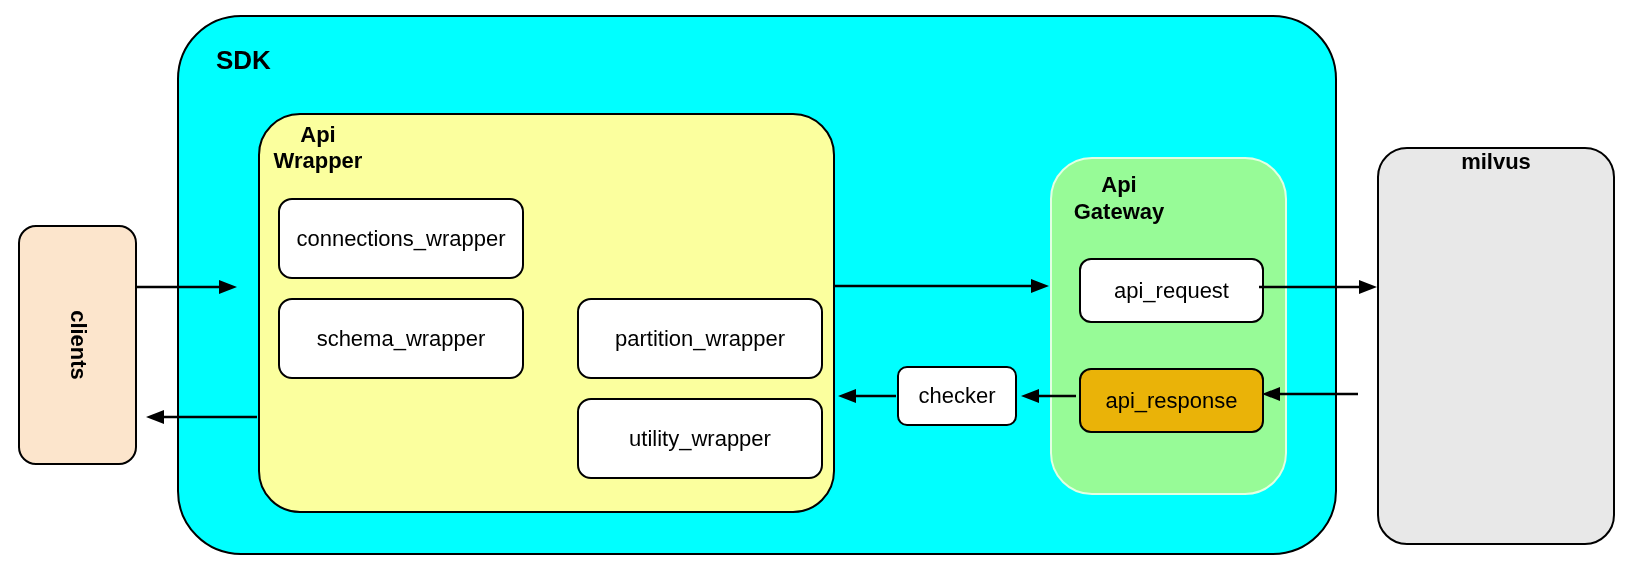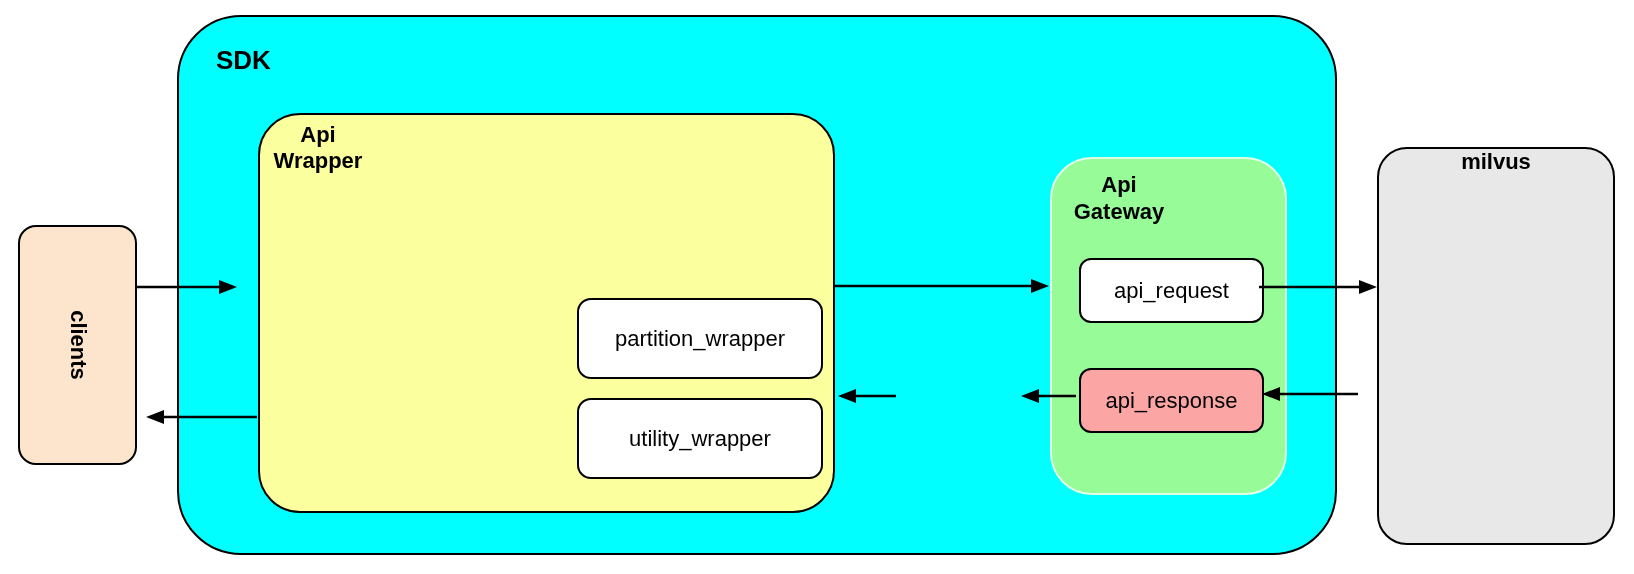--- a/index.html
+++ b/index.html
@@ -76,6 +76,9 @@
       <span style="display:block">Api</span>
       <span style="display:block">Wrapper</span>
     </div>
+    <div class="wbox b0" style="background-color: rgb(255, 255, 255);">
+      <span>connections_wrapper</span>
+    </div>
     <div class="wbox b3" style="background-color: rgb(255, 255, 255);">
       <span>partition_wrapper</span>
     </div>

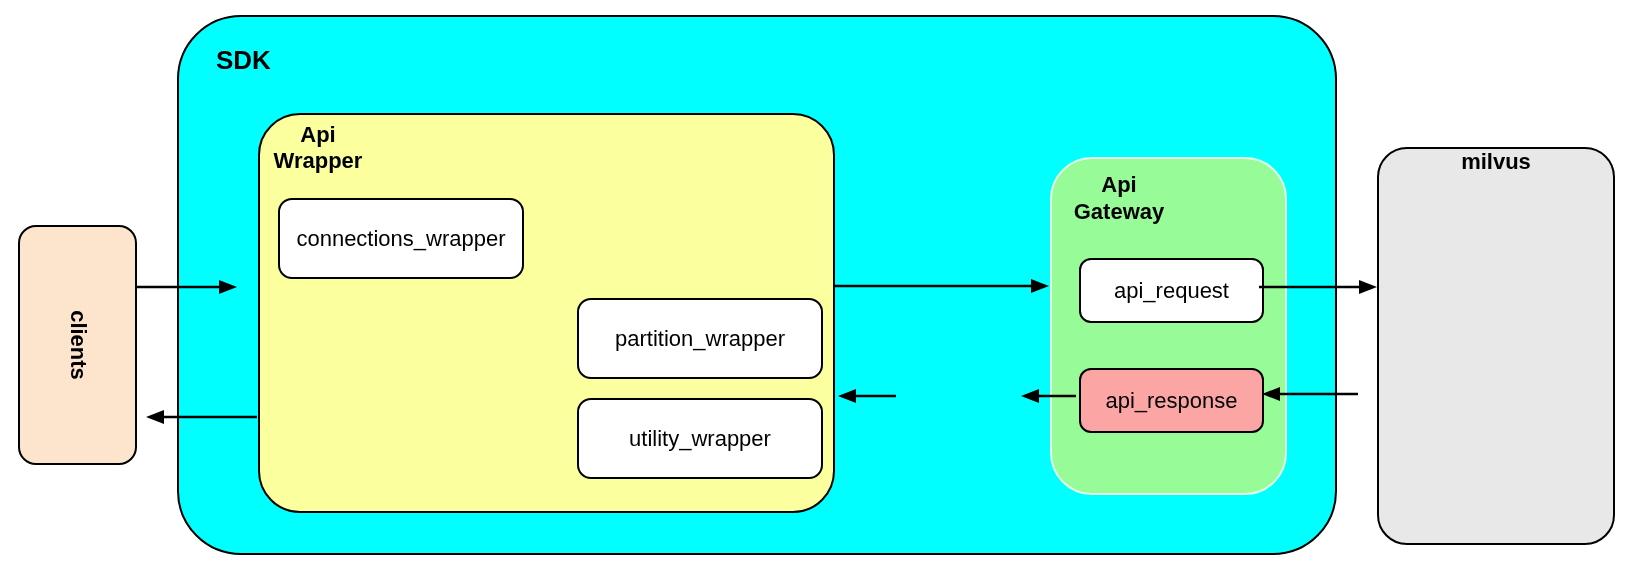--- a/index.html
+++ b/index.html
@@ -79,6 +79,9 @@
     <div class="wbox b0" style="background-color: rgb(255, 255, 255);">
       <span>connections_wrapper</span>
     </div>
+    <div class="wbox b2" style="background-color: rgb(255, 255, 255);">
+      <span>schema_wrapper</span>
+    </div>
     <div class="wbox b3" style="background-color: rgb(255, 255, 255);">
       <span>partition_wrapper</span>
     </div>

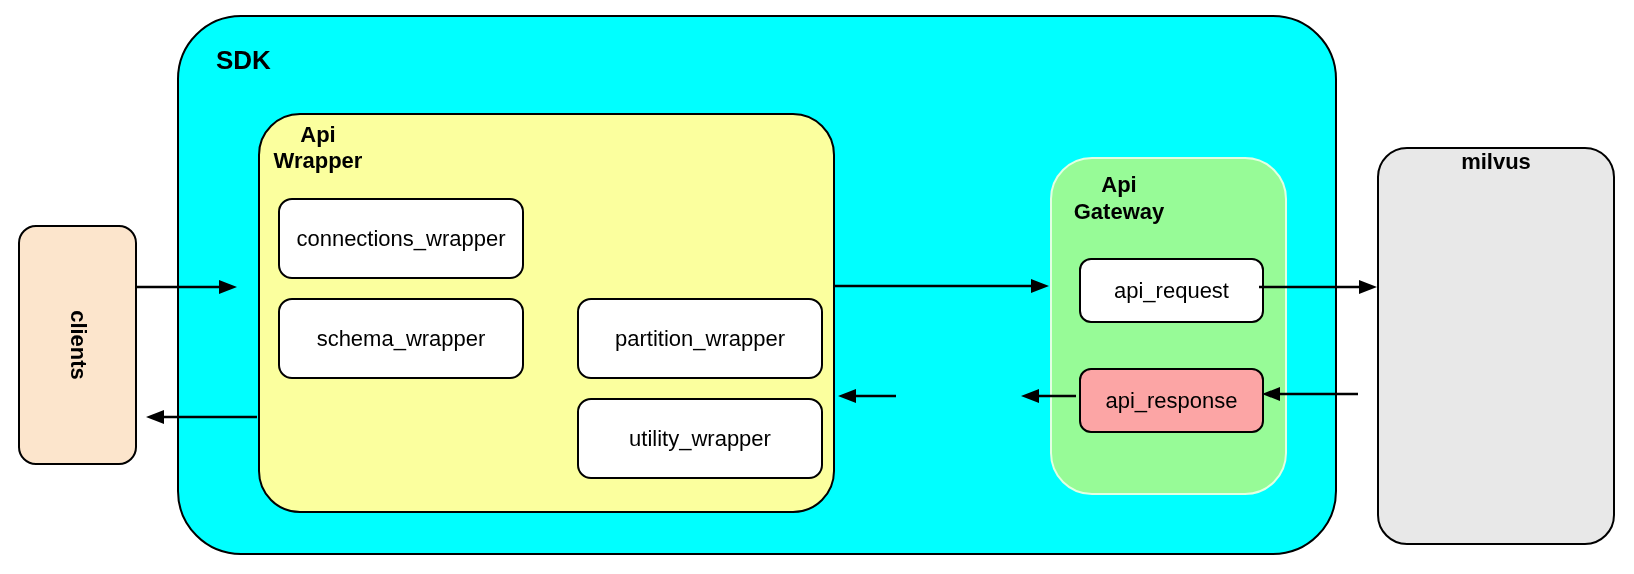--- a/index.html
+++ b/index.html
@@ -90,6 +90,9 @@
     </div>
   </div>
 
+  <div id="checker" class="node blk" style="background-color: rgb(255, 255, 255);">
+    <span>checker</span>
+  </div>
 
   <div id="api-gateway" class="node" style="background-color: rgb(151, 251, 151);">
     <div id="api-gateway-label">

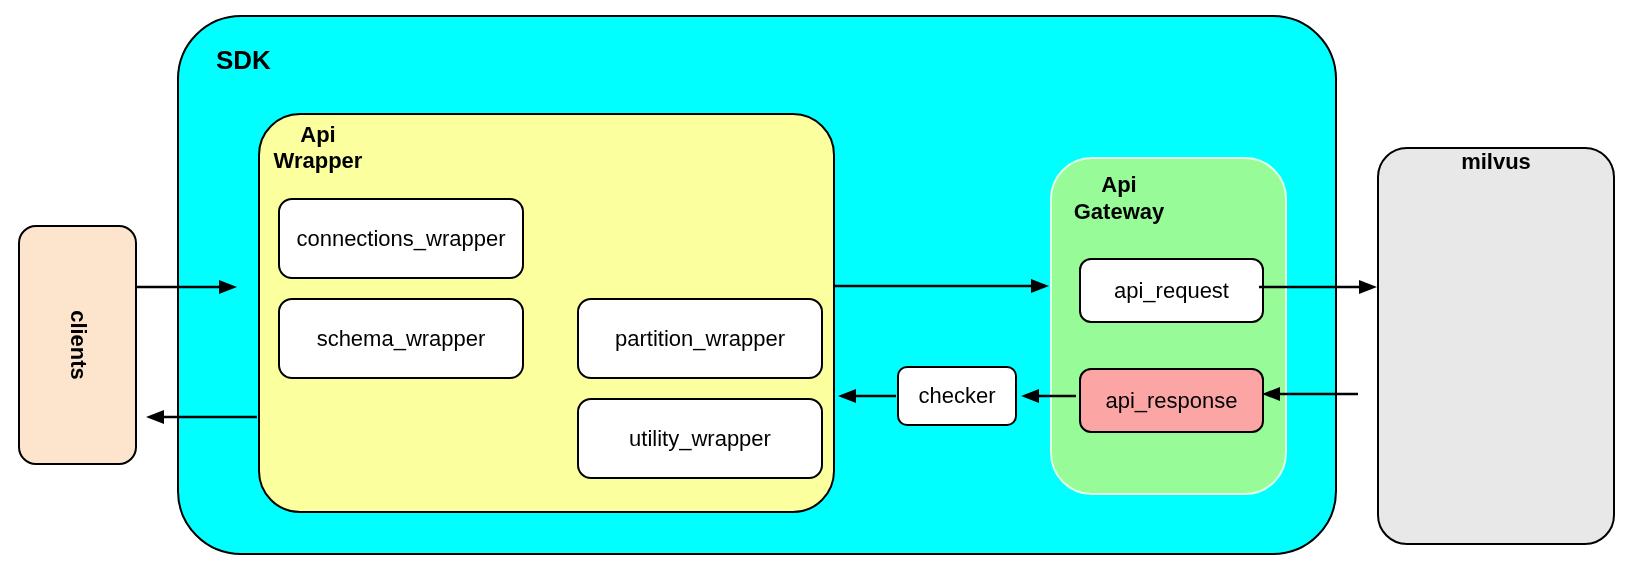--- a/index.html
+++ b/index.html
@@ -102,7 +102,7 @@
     <div id="api-request" class="gbox" style="background-color: rgb(255, 255, 255);">
       <span>api_request</span>
     </div>
-    <div id="api-response" class="gbox" style="background-color: #fca5a5;">
+    <div id="api-response" class="gbox" style="background-color: #eab308;">
       <span>api_response</span>
     </div>
   </div>

